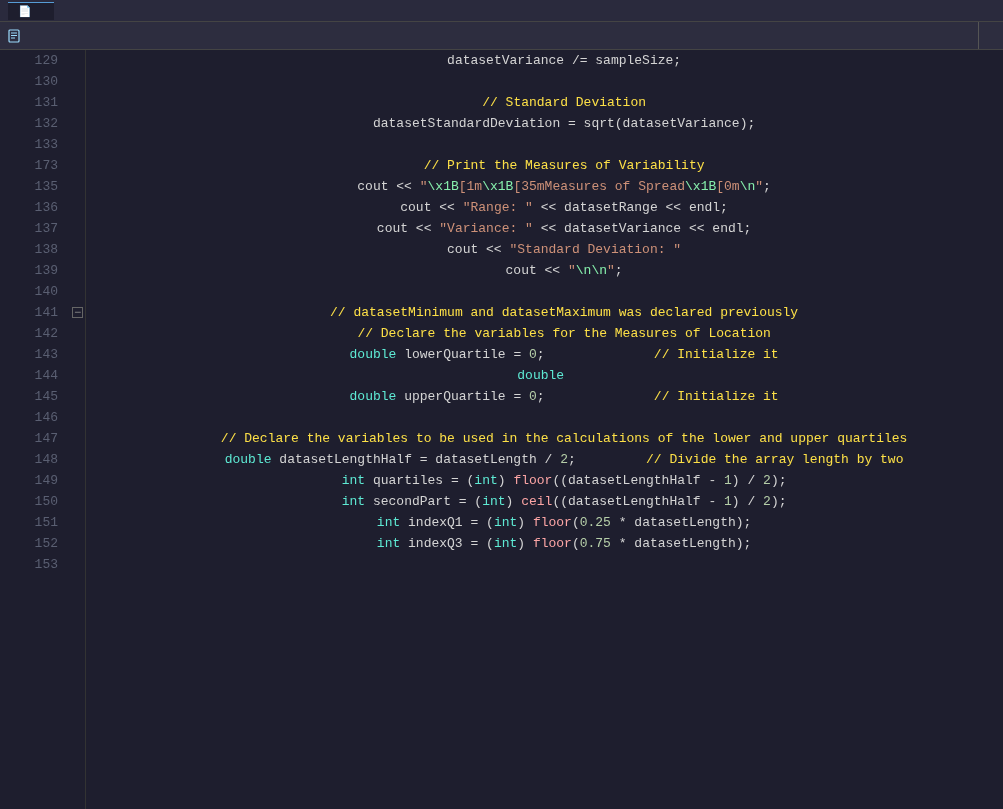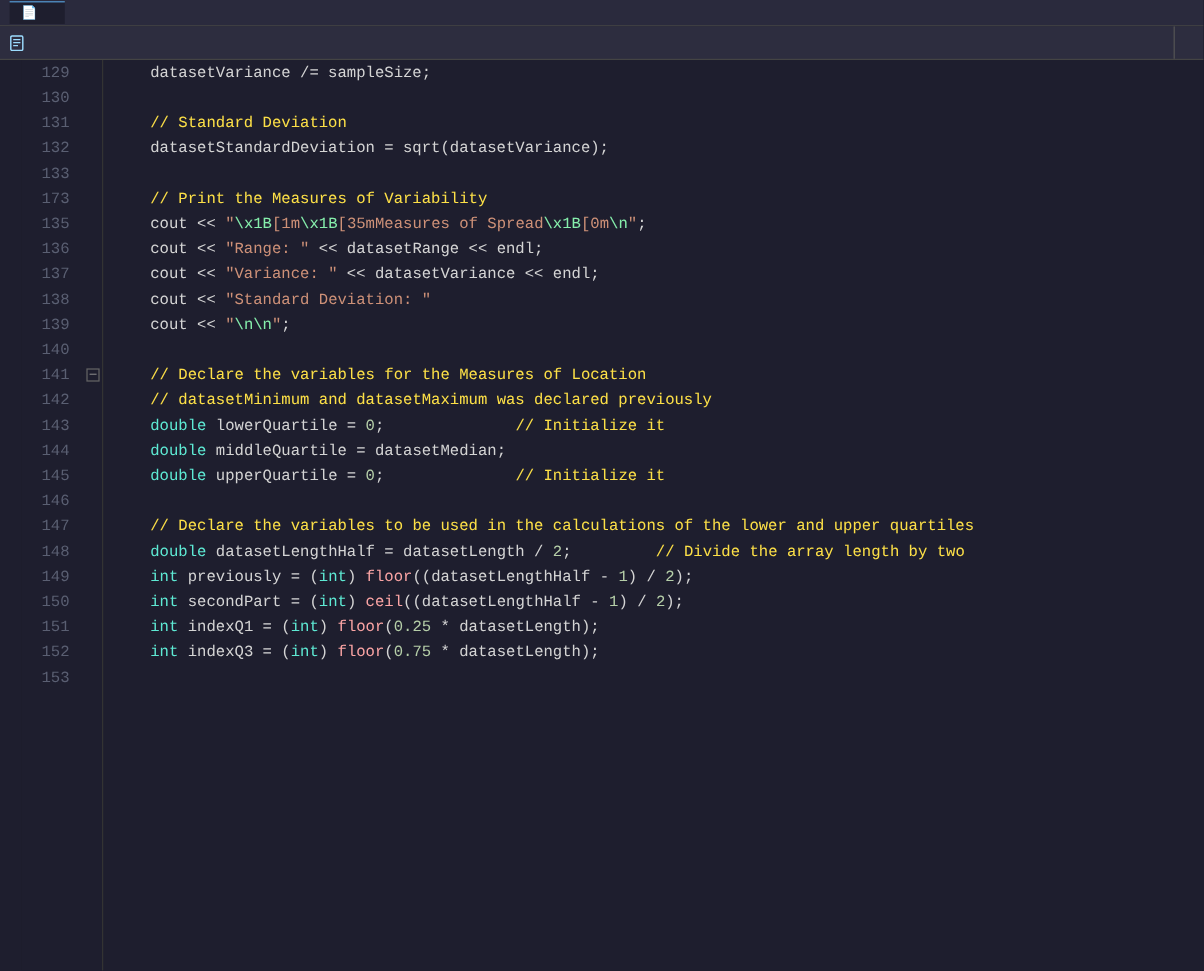--- a/index.html
+++ b/index.html
@@ -137,6 +137,7 @@
       white-space: pre;
       font-size: 13px;
       line-height: 21px;
+      justify-content: center;
     }
 
     

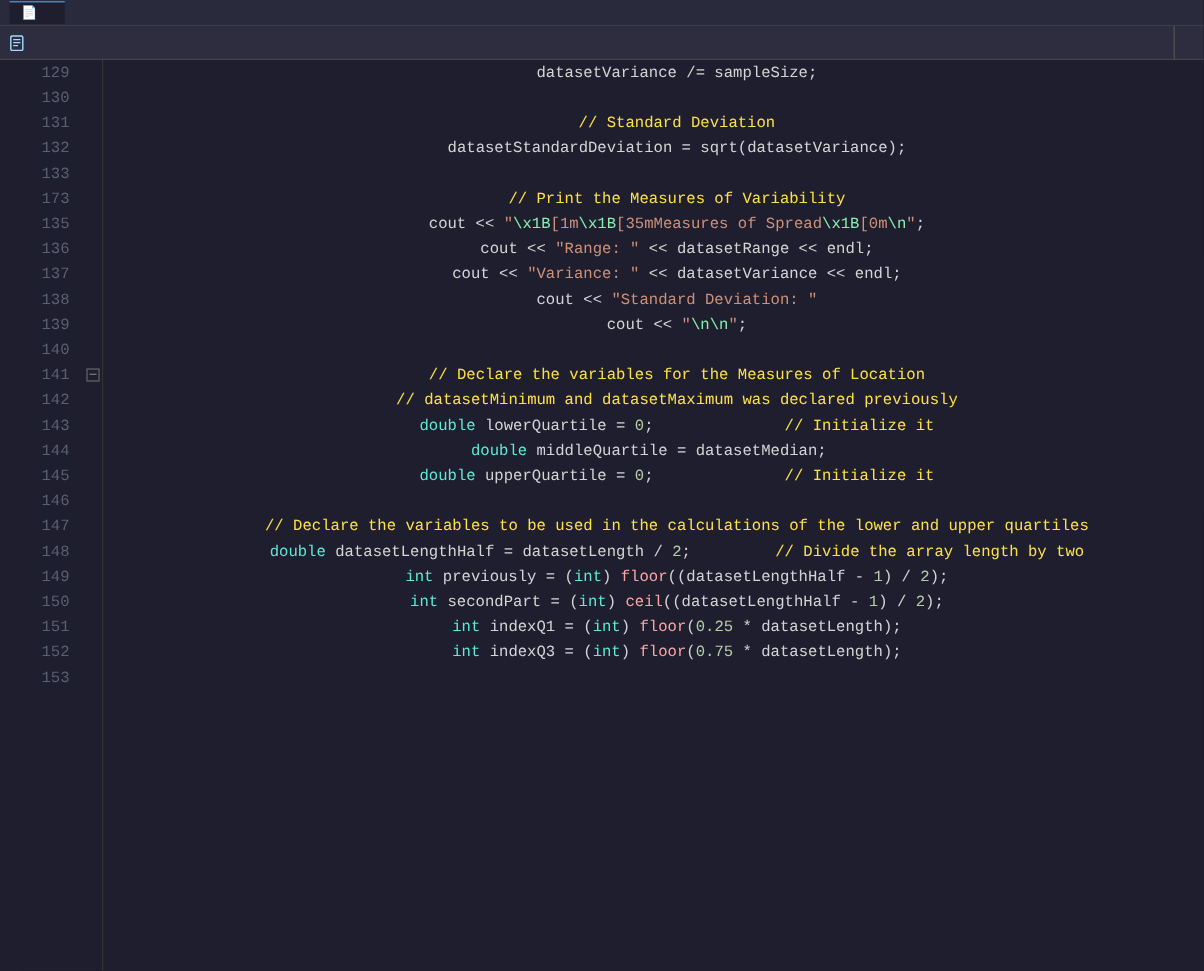--- a/index.html
+++ b/index.html
@@ -249,8 +249,8 @@
       <div class="code-line"><span class="plain">    cout &lt;&lt; </span><span class="str">"Standard Deviation: "</span></div>
       <div class="code-line"><span class="plain">    cout &lt;&lt; </span><span class="str">"</span><span class="esc">\n\n</span><span class="str">"</span><span class="plain">;</span></div>
       <div class="code-line">&nbsp;</div>
+      <div class="code-line"><span class="plain">    </span><span class="cm">// datasetMinimum and datasetMaximum was declared previously</span></div>
       <div class="code-line"><span class="plain">    </span><span class="cm">// Declare the variables for the Measures of Location</span></div>
-      <div class="code-line"><span class="plain">    </span><span class="cm">// datasetMinimum and datasetMaximum was declared previously</span></div>
       <div class="code-line"><span class="plain">    </span><span class="kw">double</span><span class="plain"> lowerQuartile = </span><span class="num">0</span><span class="plain">;</span><span class="plain">              </span><span class="cm">// Initialize it</span></div>
       <div class="code-line"><span class="plain">    </span><span class="kw">double</span><span class="plain"> middleQuartile = datasetMedian;</span><span class="plain">      </span></div>
       <div class="code-line"><span class="plain">    </span><span class="kw">double</span><span class="plain"> upperQuartile = </span><span class="num">0</span><span class="plain">;</span><span class="plain">              </span><span class="cm">// Initialize it</span></div>

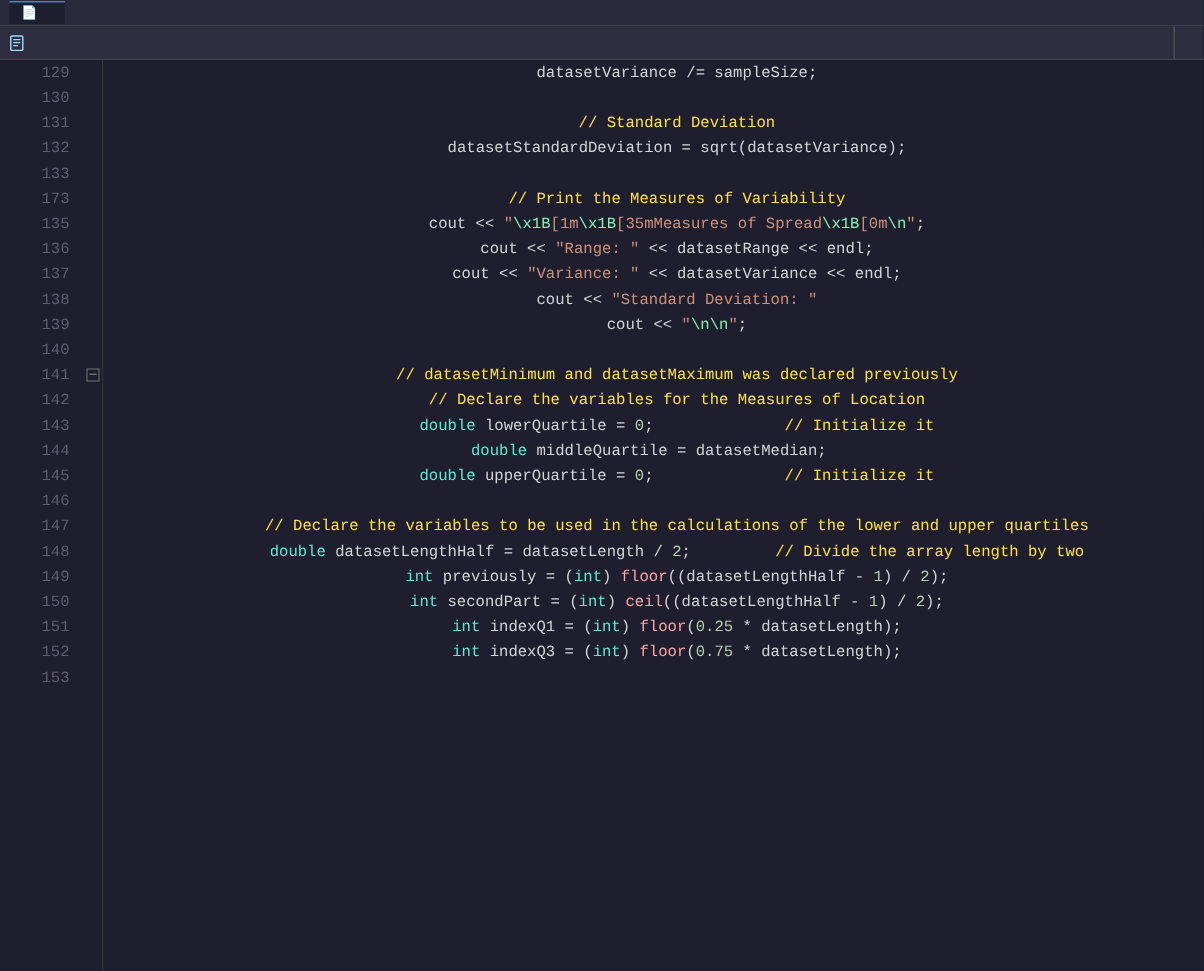--- a/index.html
+++ b/index.html
@@ -252,7 +252,7 @@
       <div class="code-line"><span class="plain">    </span><span class="cm">// datasetMinimum and datasetMaximum was declared previously</span></div>
       <div class="code-line"><span class="plain">    </span><span class="cm">// Declare the variables for the Measures of Location</span></div>
       <div class="code-line"><span class="plain">    </span><span class="kw">double</span><span class="plain"> lowerQuartile = </span><span class="num">0</span><span class="plain">;</span><span class="plain">              </span><span class="cm">// Initialize it</span></div>
-      <div class="code-line"><span class="plain">    </span><span class="kw">double</span><span class="plain"> middleQuartile = datasetMedian;</span><span class="plain">      </span></div>
+      <div class="code-line"><span class="plain">    </span><span class="kw">double</span><span class="plain">      </span></div>
       <div class="code-line"><span class="plain">    </span><span class="kw">double</span><span class="plain"> upperQuartile = </span><span class="num">0</span><span class="plain">;</span><span class="plain">              </span><span class="cm">// Initialize it</span></div>
       <div class="code-line">&nbsp;</div>
       <div class="code-line"><span class="plain">    </span><span class="cm">// Declare the variables to be used in the calculations of the lower and upper quartiles</span></div>

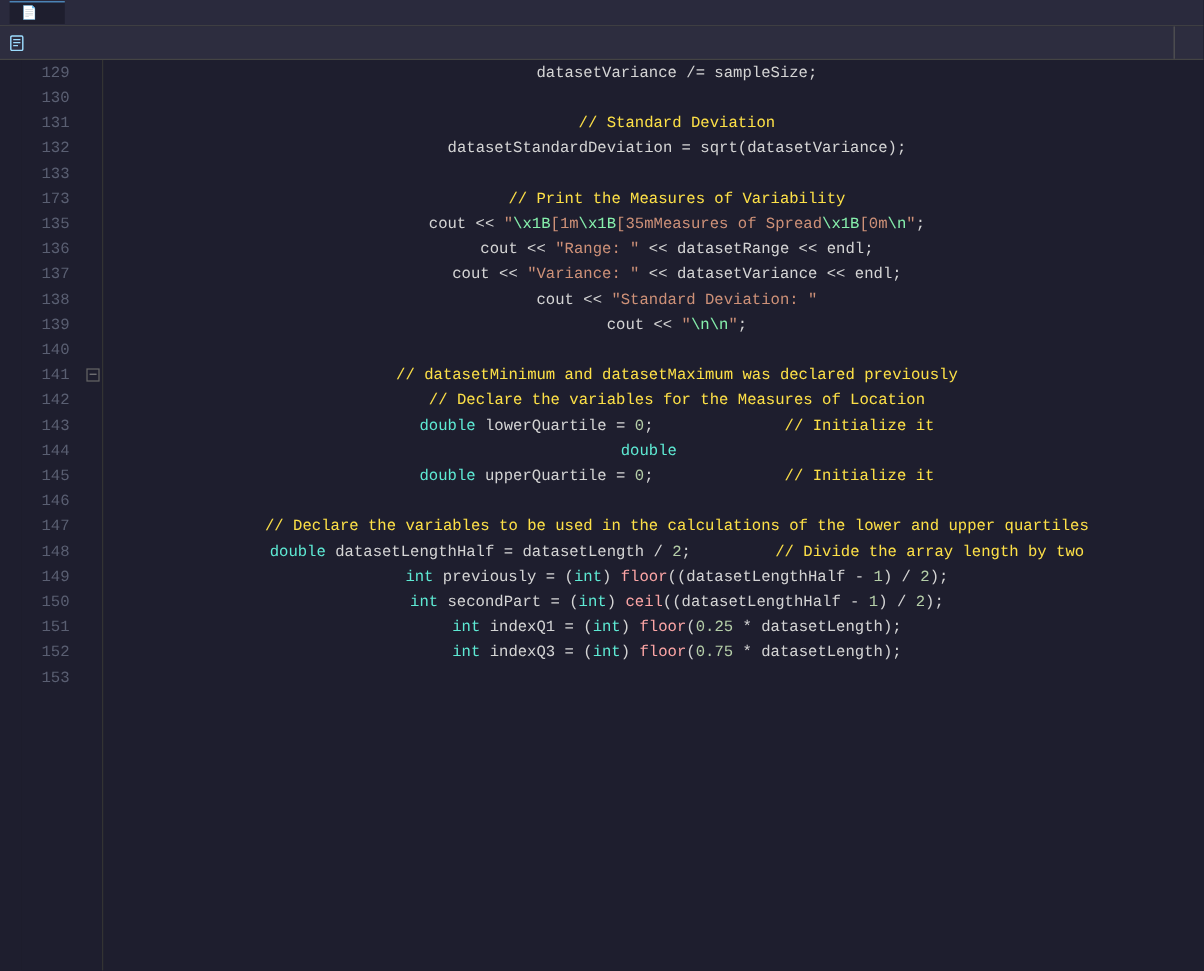--- a/index.html
+++ b/index.html
@@ -257,7 +257,7 @@
       <div class="code-line">&nbsp;</div>
       <div class="code-line"><span class="plain">    </span><span class="cm">// Declare the variables to be used in the calculations of the lower and upper quartiles</span></div>
       <div class="code-line"><span class="plain">    </span><span class="kw">double</span><span class="plain"> datasetLengthHalf = datasetLength / </span><span class="num">2</span><span class="plain">;</span><span class="plain">         </span><span class="cm">// Divide the array length by two</span></div>
-      <div class="code-line"><span class="plain">    </span><span class="kw">int</span><span class="plain"> previously = (</span><span class="kw">int</span><span class="plain">) </span><span class="fn">floor</span><span class="plain">((datasetLengthHalf - </span><span class="num">1</span><span class="plain">) / </span><span class="num">2</span><span class="plain">);</span></div>
+      <div class="code-line"><span class="plain">    </span><span class="kw">int</span><span class="plain"> quartiles = (</span><span class="kw">int</span><span class="plain">) </span><span class="fn">floor</span><span class="plain">((datasetLengthHalf - </span><span class="num">1</span><span class="plain">) / </span><span class="num">2</span><span class="plain">);</span></div>
       <div class="code-line"><span class="plain">    </span><span class="kw">int</span><span class="plain"> secondPart = (</span><span class="kw">int</span><span class="plain">) </span><span class="fn">ceil</span><span class="plain">((datasetLengthHalf - </span><span class="num">1</span><span class="plain">) / </span><span class="num">2</span><span class="plain">);</span></div>
       <div class="code-line"><span class="plain">    </span><span class="kw">int</span><span class="plain"> indexQ1 = (</span><span class="kw">int</span><span class="plain">) </span><span class="fn">floor</span><span class="plain">(</span><span class="num">0.25</span><span class="plain"> * datasetLength);</span></div>
       <div class="code-line"><span class="plain">    </span><span class="kw">int</span><span class="plain"> indexQ3 = (</span><span class="kw">int</span><span class="plain">) </span><span class="fn">floor</span><span class="plain">(</span><span class="num">0.75</span><span class="plain"> * datasetLength);</span></div>

